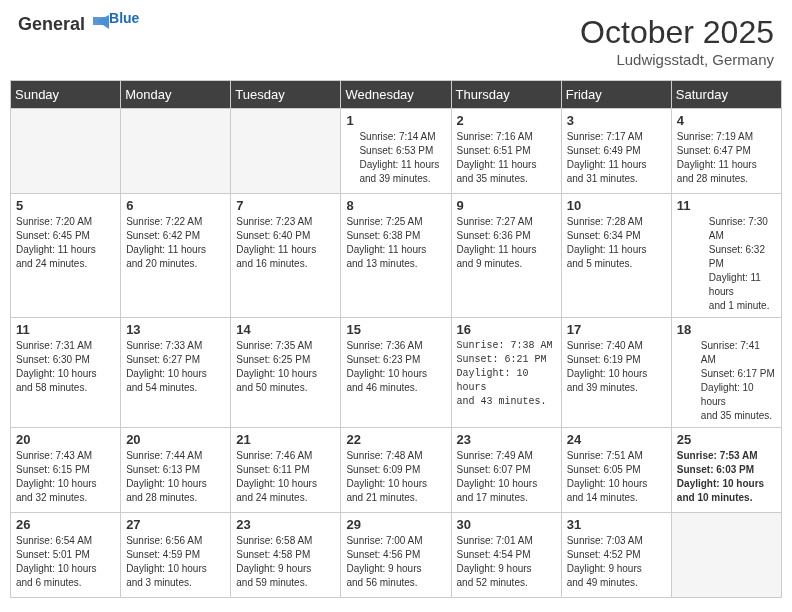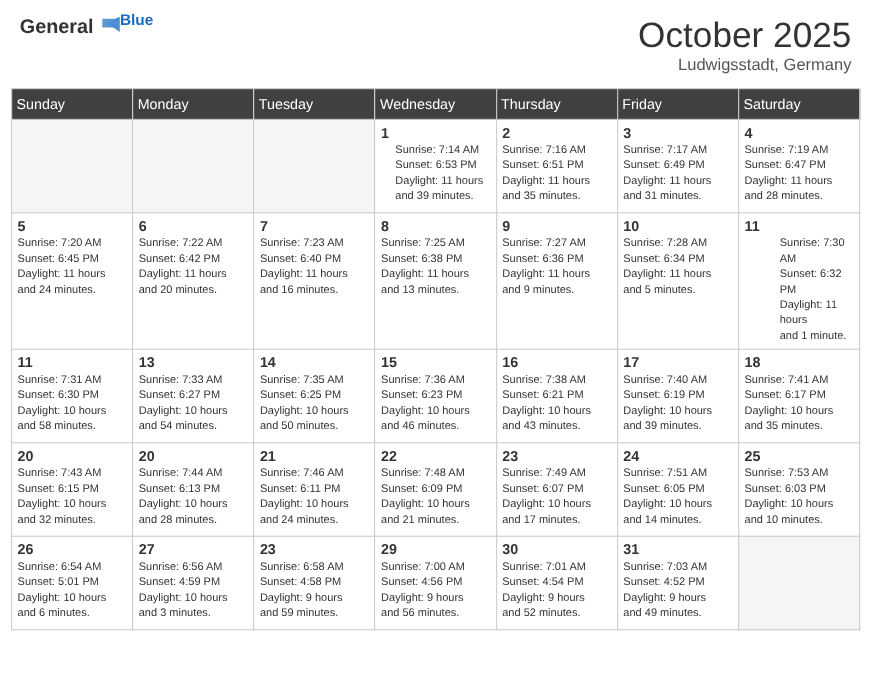--- a/index.html
+++ b/index.html
@@ -221,7 +221,7 @@
         </td>
         <td>
           <span class="day-num">16</span>
-          <div class="day-info" style="white-space: pre-line;">Sunrise: 7:38 AM
+          <div class="day-info" style="white-space: pre-line; font-family: Liberation Mono, monospace;">Sunrise: 7:38 AM
 Sunset: 6:21 PM
 Daylight: 10 hours
 and 43 minutes.</div>

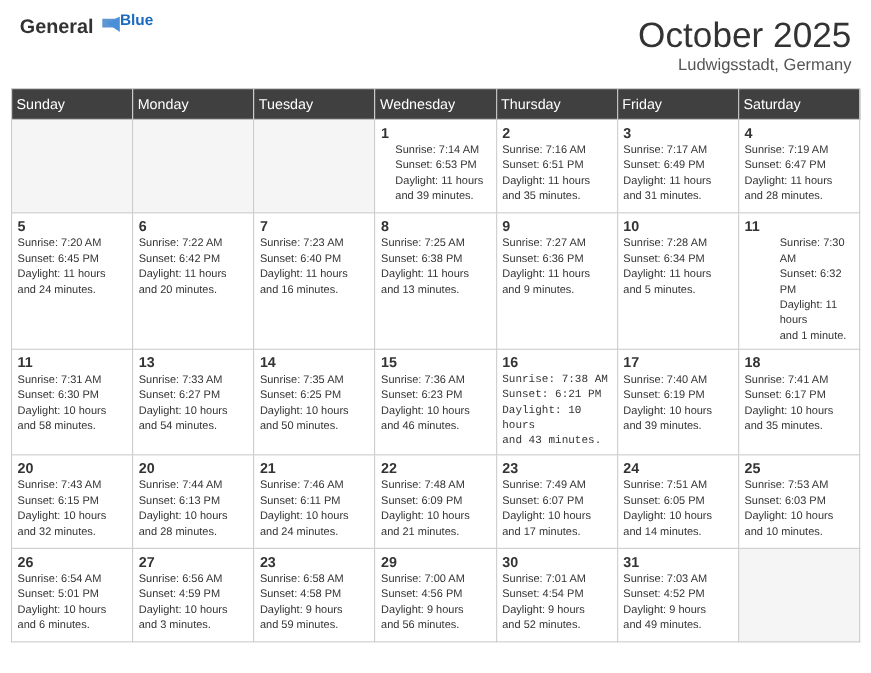--- a/index.html
+++ b/index.html
@@ -235,7 +235,7 @@
         </td>
         <td>
           <span class="day-num">18</span>
-          <div class="day-info" style="white-space: pre-line;">Sunrise: 7:41 AM
+          <div class="day-info" style="white-space: pre-line; margin-left: 24px;">Sunrise: 7:41 AM
 Sunset: 6:17 PM
 Daylight: 10 hours
 and 35 minutes.</div>

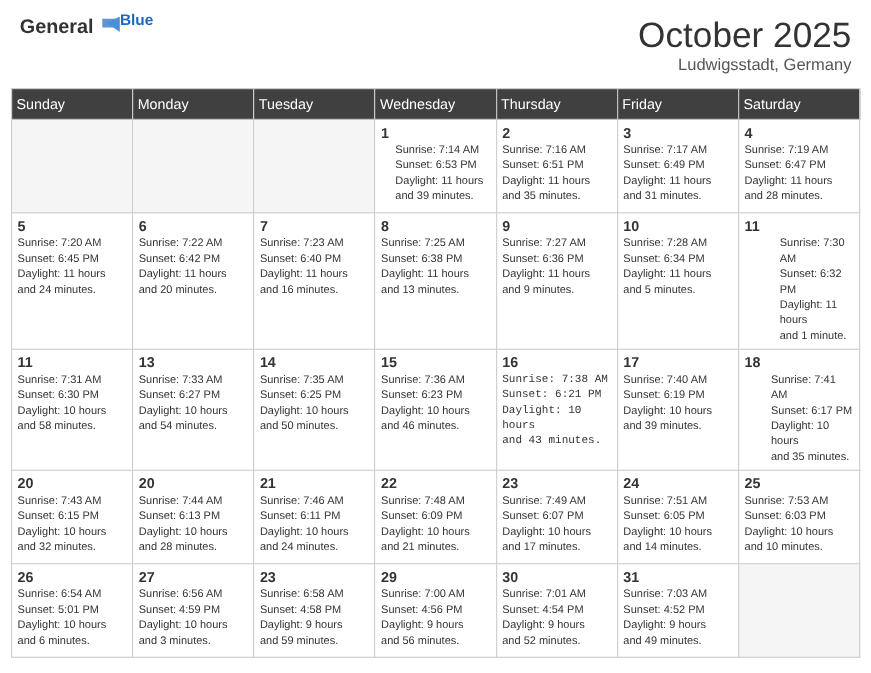--- a/index.html
+++ b/index.html
@@ -286,7 +286,7 @@
         </td>
         <td>
           <span class="day-num">25</span>
-          <div class="day-info" style="white-space: pre-line;">Sunrise: 7:53 AM
+          <div class="day-info" style="white-space: pre-line; font-weight: bold;">Sunrise: 7:53 AM
 Sunset: 6:03 PM
 Daylight: 10 hours
 and 10 minutes.</div>

